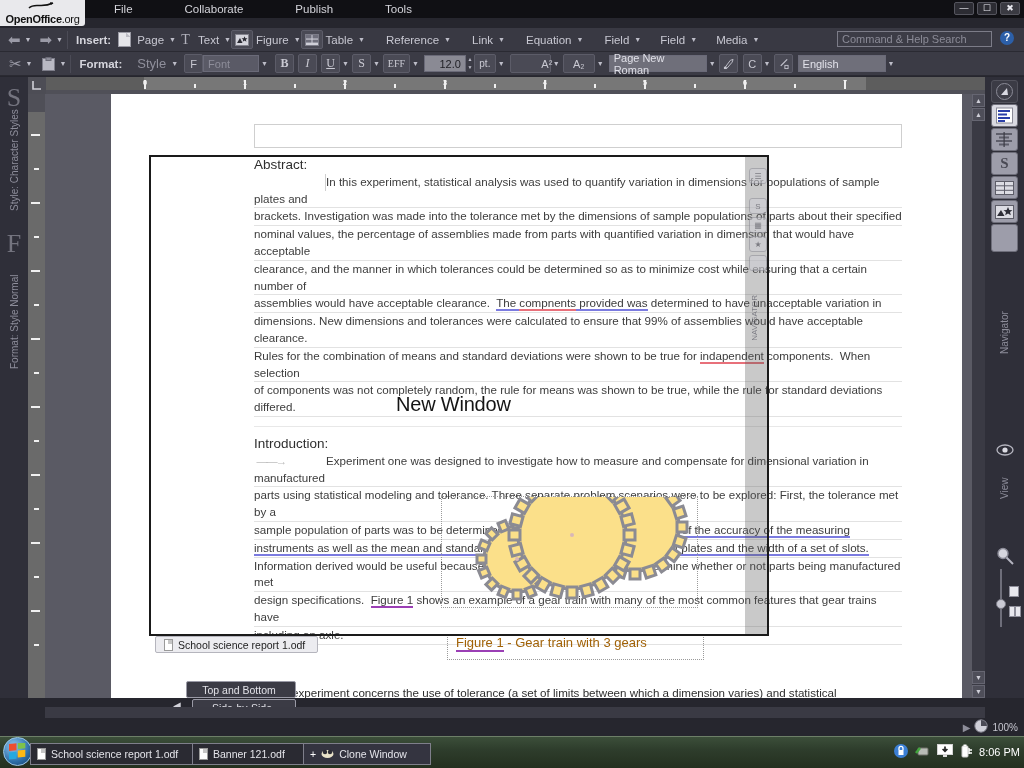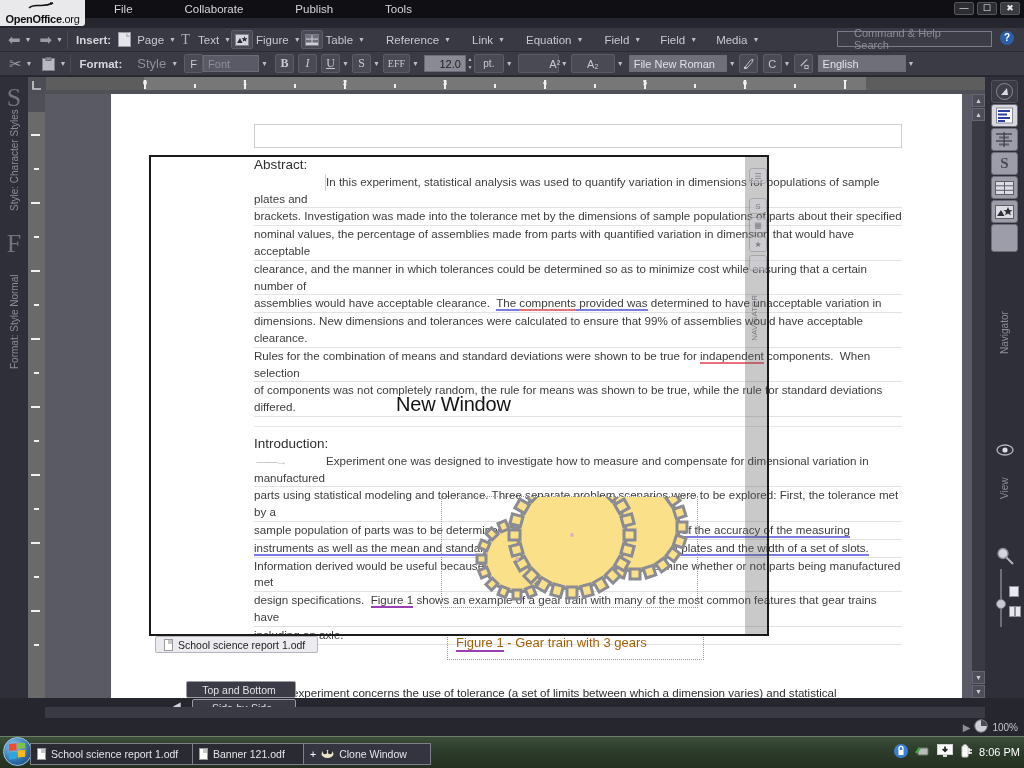--- a/index.html
+++ b/index.html
@@ -43,7 +43,7 @@
     display:flex;align-items:center;padding:4px 4px;}
   .spin{display:flex;flex-direction:column;width:8px;height:17px;justify-content:space-around;align-items:center;color:#c0c0cc;font-size:5px;line-height:5px;}
   .searchbox{position:absolute;right:32px;top:3px;width:155px;height:16px;border:1px solid #7c7c88;
-    background:#3c3c46;color:#8b8b97;font-size:11px;display:flex;align-items:center;padding:0 16px;}
+    background:#3c3c46;color:#8b8b97;font-size:11px;display:flex;align-items:center;padding:0 4px;}
   .helpq{position:absolute;right:10px;top:3px;width:14px;height:14px;border-radius:50%;background:#2c5fa8;
     color:#fff;font-size:10px;font-weight:bold;text-align:center;line-height:14px;}
 

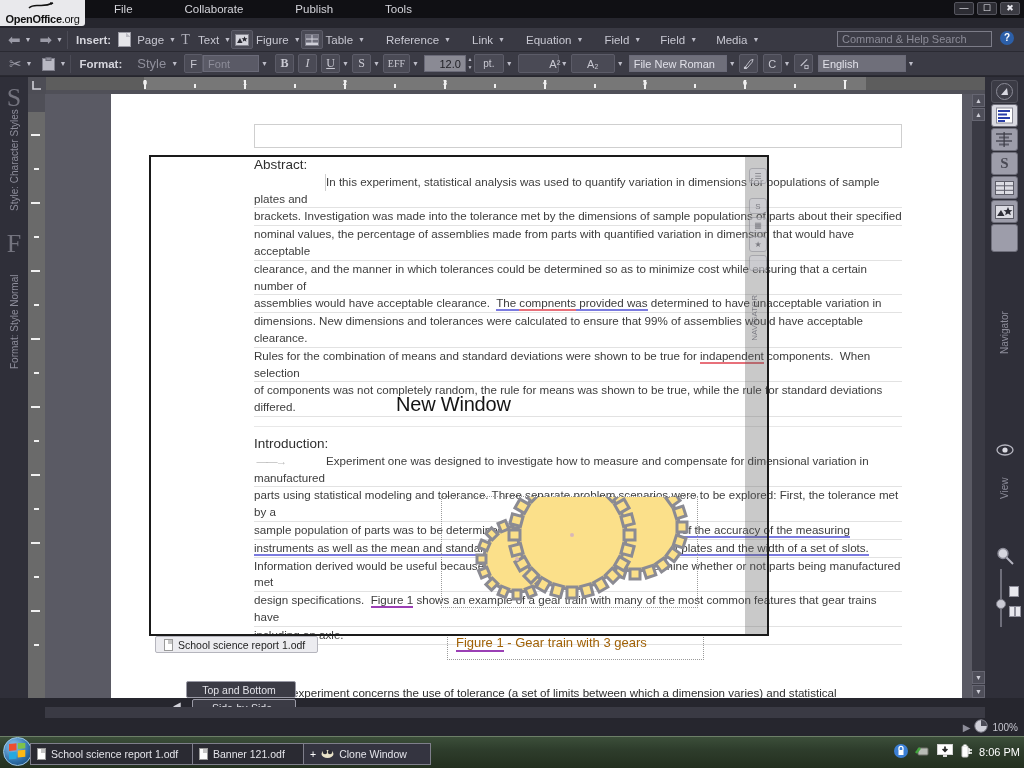--- a/index.html
+++ b/index.html
@@ -268,7 +268,7 @@
         <span>▲</span>
         <span>▼</span>
       </div>
-    <div class="tbtn" style="width:30px;font-size:10px;">pt.</div>
+    <div class="tbtn" style="width:22px;font-size:10px;">pt.</div>
     <div class="caret">▼</div>
     <div style="width:5px"></div>
     <div class="tbtn" style="width:20px;font-size:11px;padding-left:36px;">A²</div>

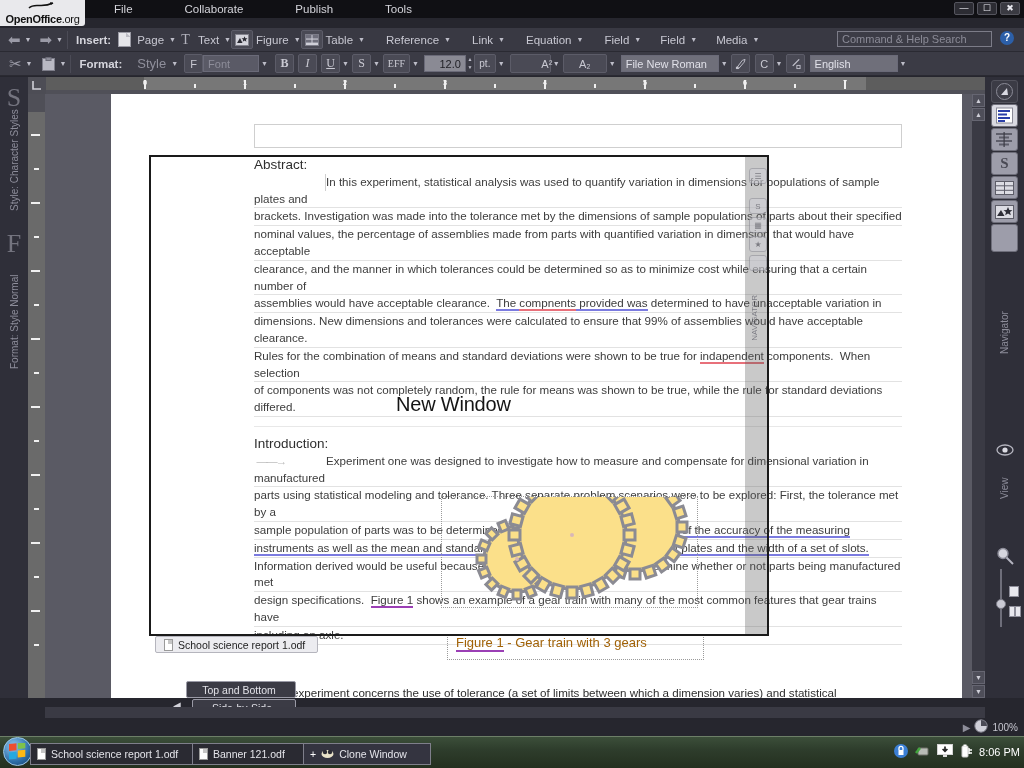--- a/index.html
+++ b/index.html
@@ -274,7 +274,7 @@
     <div class="tbtn" style="width:20px;font-size:11px;padding-left:36px;">A²</div>
     <div class="caret">▼</div>
     <div style="width:3px"></div>
-    <div class="tbtn" style="width:44px;font-size:11px;">A₂</div>
+    <div class="tbtn" style="width:32px;font-size:11px;">A₂</div>
     <div class="caret">▼</div>
     <div style="width:5px"></div>
     <div class="txtfield" style="width:98px;background:#6f6f7a;color:#e0e0e8;">File New Roman</div>

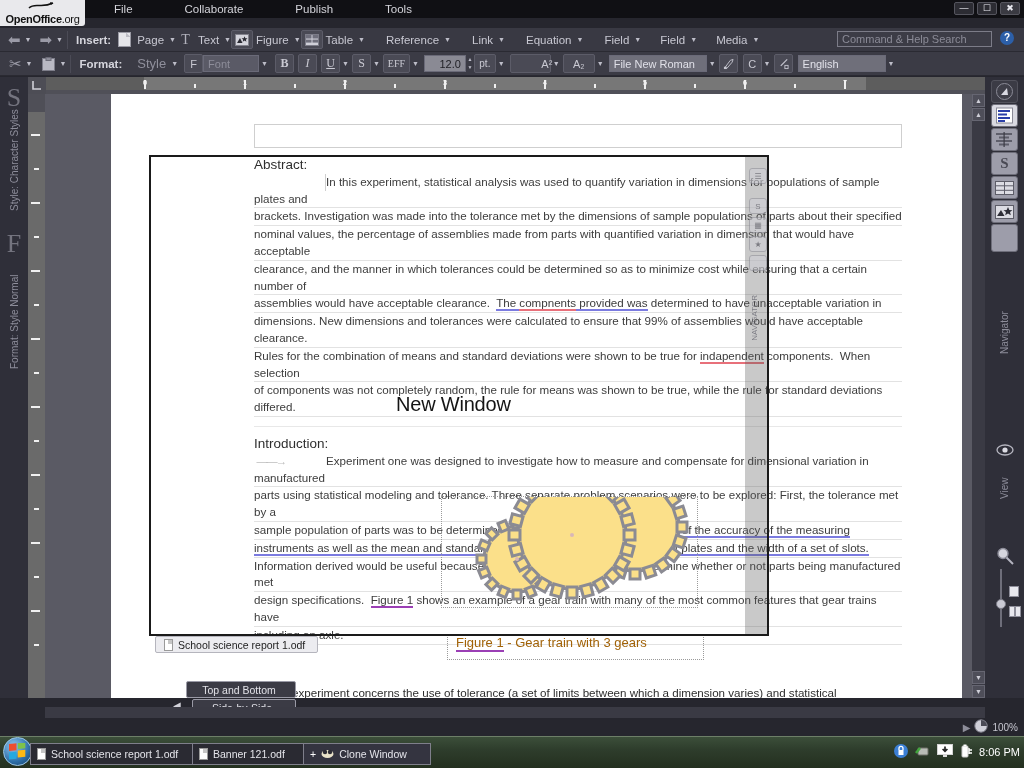--- a/index.html
+++ b/index.html
@@ -277,7 +277,7 @@
     <div class="tbtn" style="width:32px;font-size:11px;">A₂</div>
     <div class="caret">▼</div>
     <div style="width:5px"></div>
-    <div class="txtfield" style="width:98px;background:#6f6f7a;color:#e0e0e8;">File New Roman</div>
+    <div class="txtfield" style="width:98px;background:#6f6f7a;color:#e0e0e8;">Page New Roman</div>
     <div class="caret">▼</div>
     <div style="width:3px"></div>
     <div class="tbtn" style="width:19px;">

